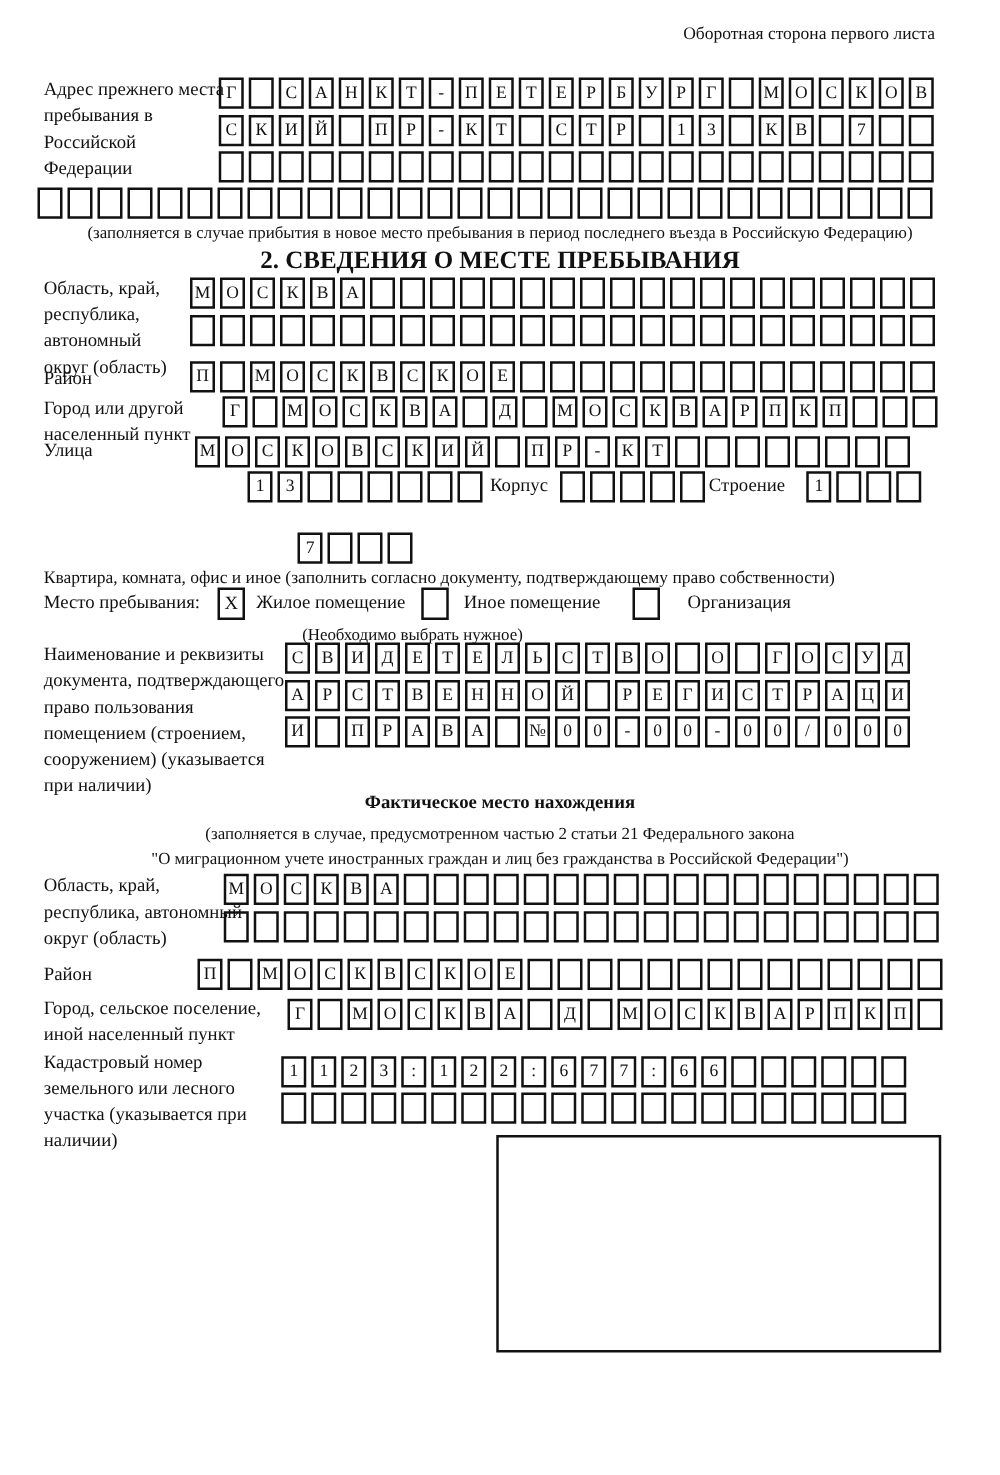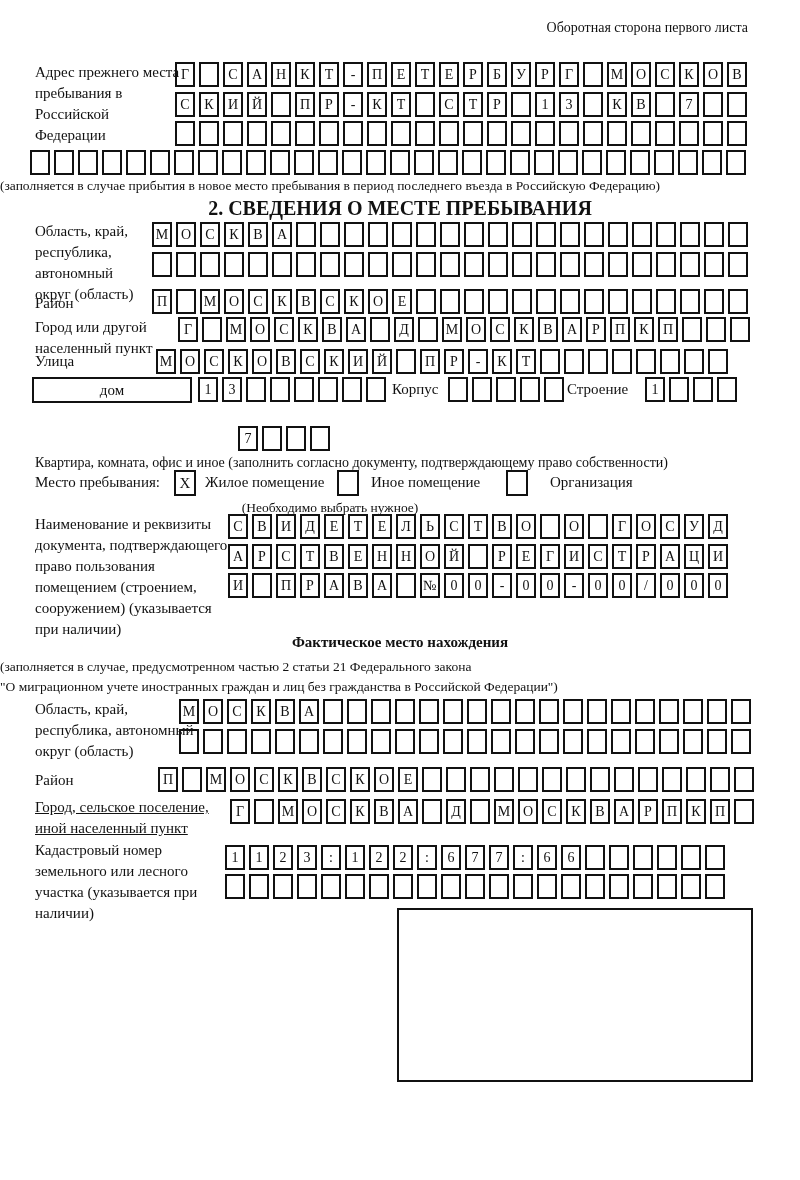--- a/index.html
+++ b/index.html
@@ -10,7 +10,7 @@
   .title{position:absolute;left:0;width:100%;text-align:center;font-weight:bold;font-size:20px;}
   .title2{position:absolute;left:0;width:100%;text-align:center;font-weight:bold;font-size:15px;}
   .note{position:absolute;font-size:13.5px;line-height:19px;}
-  .noteC{position:absolute;left:0;width:100%;font-size:13.5px;line-height:19px;}
+  .noteC{position:absolute;left:0;width:100%;text-align:center;font-size:13.5px;line-height:19px;}
   .cells{position:absolute;display:flex;gap:4px;}
   .cell{display:inline-block;width:16px;height:21px;border:2px solid #111;
         font-size:14px;line-height:21px;text-align:center;flex:0 0 16px;}

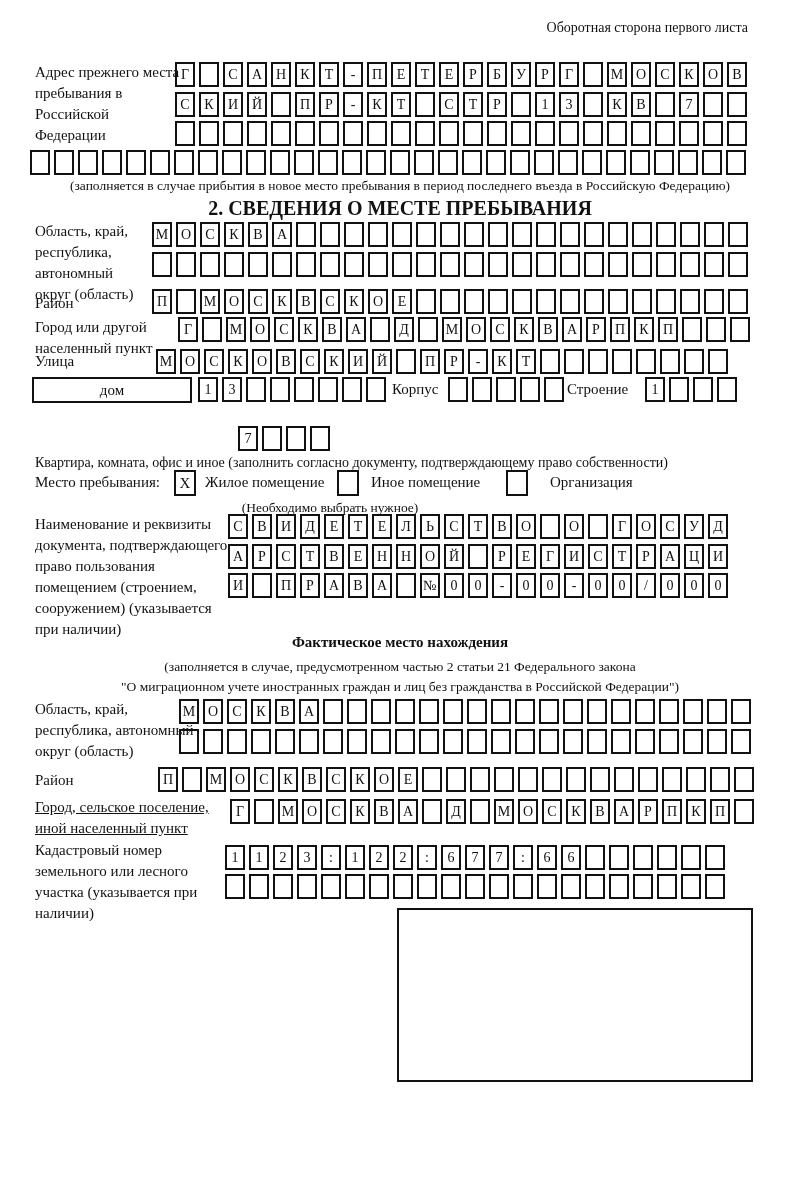--- a/index.html
+++ b/index.html
@@ -284,7 +284,6 @@
       <span class="cell"></span>
     </div>
 
-  <div class="frame" style="left:32px;top:377px;width:156px;">дом</div>
   <div class="cells" style="left:198px;top:377px;">
       <span class="cell">1</span>
       <span class="cell">3</span>

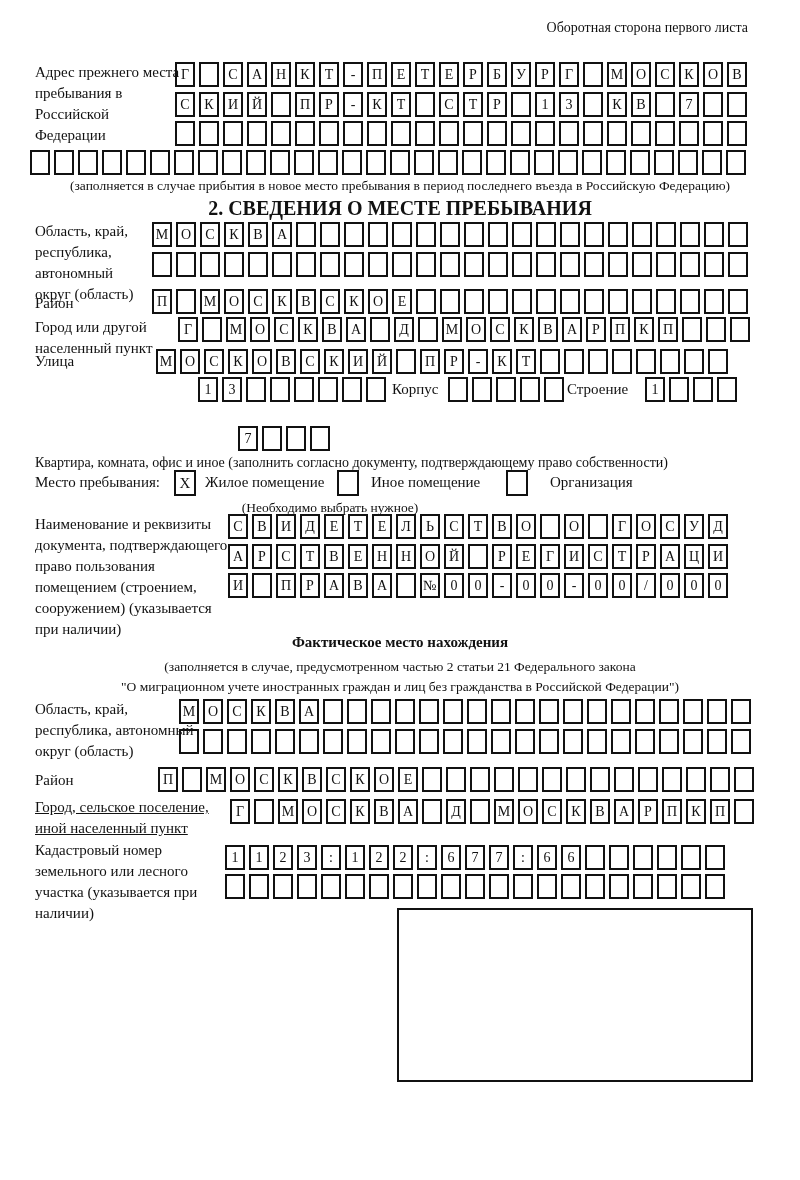--- a/index.html
+++ b/index.html
@@ -485,7 +485,7 @@
       <span class="cell"></span>
     </div>
 
-  <div class="lbl" style="left:35px;top:797px;width:200px;text-decoration:underline;">Город, сельское поселение, иной населенный пункт</div>
+  <div class="lbl" style="left:35px;top:797px;width:200px;">Город, сельское поселение, иной населенный пункт</div>
   <div class="cells" style="left:230px;top:799px;">
       <span class="cell">Г</span>
       <span class="cell"></span>

